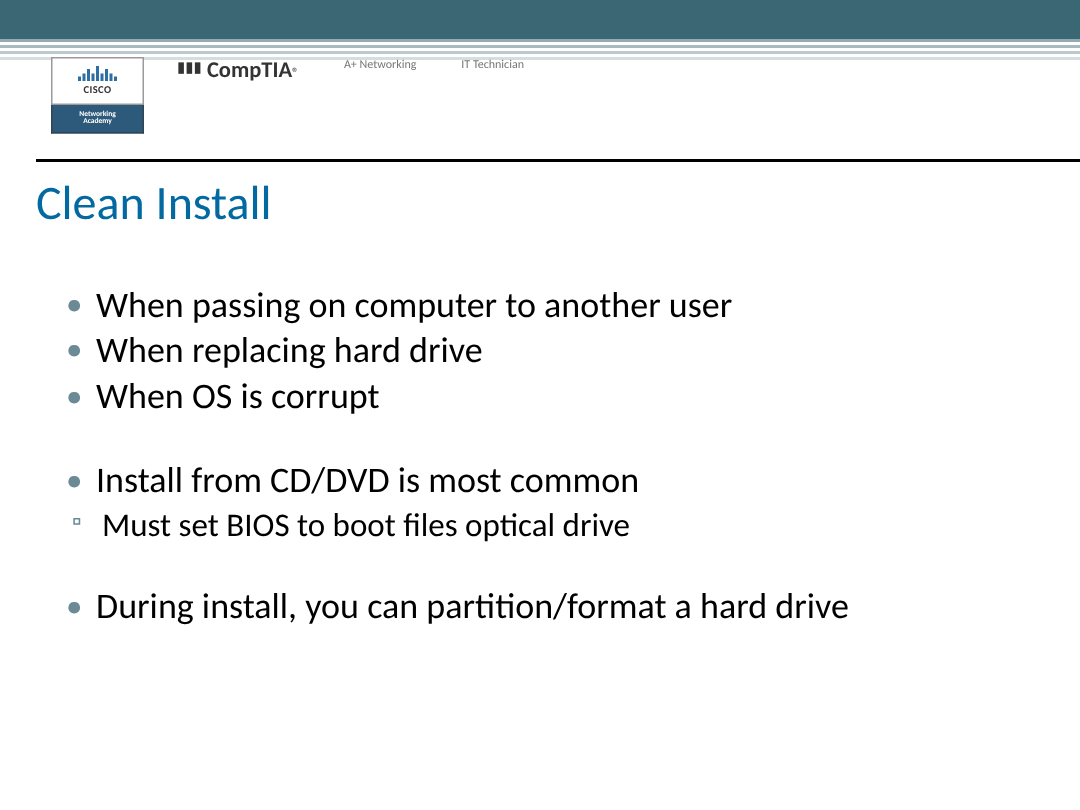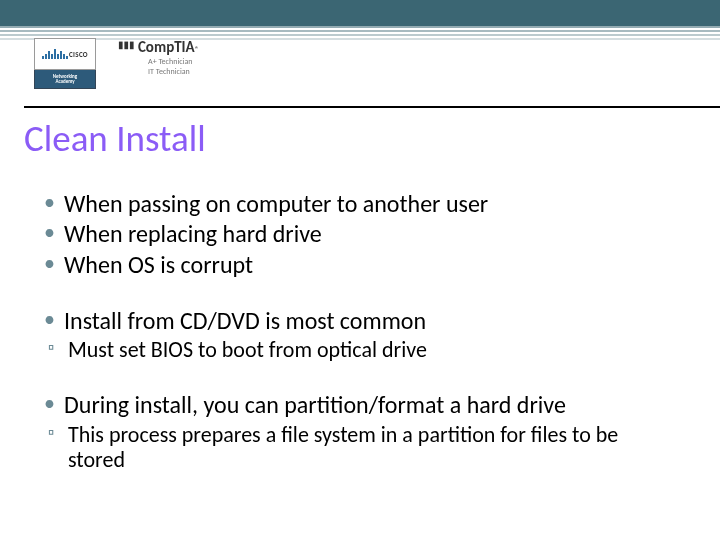--- a/index.html
+++ b/index.html
@@ -19,7 +19,7 @@
   .cisco-word{font-size:7px;font-weight:bold;color:#333;letter-spacing:0.3px;}
   .cisco-bottom{height:18px;background:#2d5a7a;border:1px solid #345;border-top:none;display:flex;align-items:center;justify-content:center;}
   .cisco-bottom .na{font-size:5px;font-weight:bold;color:#fff;line-height:5px;text-align:center;}
-  .comptia{display:flex;flex-direction:column;font-size:10px;color:#555;}
+  .comptia{display:flex;flex-direction:row;font-size:10px;color:#555;}
   .comptia-main{font-size:15px;color:#333;}
   .comptia-main b{font-weight:900;}
   .comptia-sub{font-size:8px;color:#777;line-height:10px;margin-left:30px;}

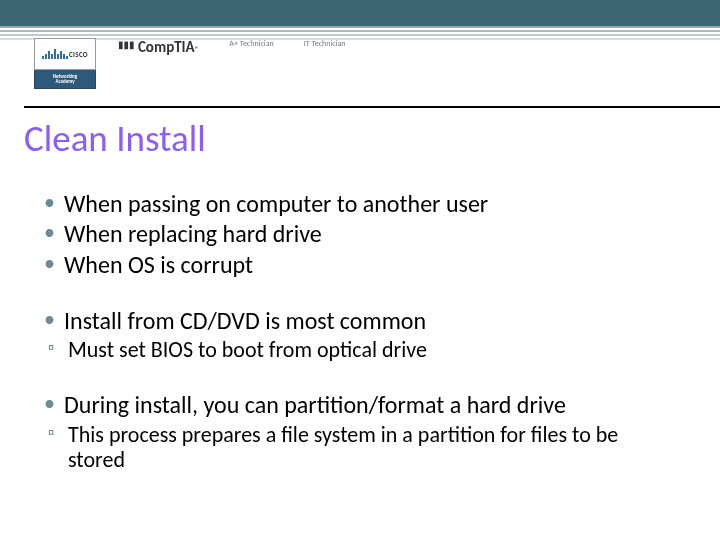--- a/index.html
+++ b/index.html
@@ -70,7 +70,7 @@
     </div>
     <div class="comptia">
       <div class="comptia-main"><span style="font-size:10px;vertical-align:top">▮▮▮</span> <b>CompTIA</b><span style="font-size:9px">®</span></div>
-      <div class="comptia-sub">A+ Technician</div>
+      <div class="comptia-sub">A+ Networking</div>
       <div class="comptia-sub">IT Technician</div>
     </div>
   </div>

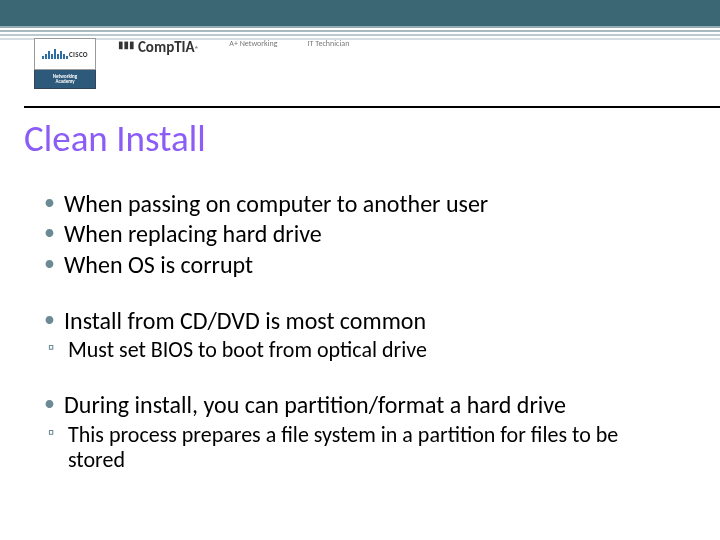--- a/index.html
+++ b/index.html
@@ -13,7 +13,7 @@
   .stripes .stripe:nth-child(4){opacity:0.22}
   .logo-row{position:absolute;top:38px;left:34px;display:flex;gap:22px;align-items:flex-start;}
   .cisco-logo{width:62px;}
-  .cisco-top{height:30px;border:1px solid #9a9a9a;background:#fff;display:flex;flex-direction:row;align-items:center;justify-content:center;gap:1px;}
+  .cisco-top{height:30px;border:1px solid #9a9a9a;background:#fff;display:flex;flex-direction:column;align-items:center;justify-content:center;gap:1px;}
   .bars{display:flex;gap:1px;align-items:flex-end;height:10px;}
   .bars span{width:2px;background:#2d6fa3;}
   .cisco-word{font-size:7px;font-weight:bold;color:#333;letter-spacing:0.3px;}

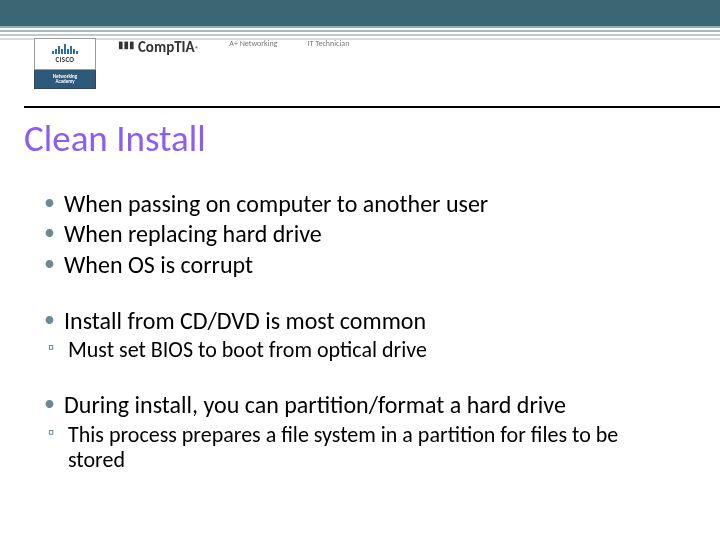--- a/index.html
+++ b/index.html
@@ -24,7 +24,7 @@
   .comptia-main b{font-weight:900;}
   .comptia-sub{font-size:8px;color:#777;line-height:10px;margin-left:30px;}
   .title-rule{position:absolute;top:106px;left:24px;right:0;height:2px;background:#000;}
-  .title{position:absolute;top:116px;left:24px;font-size:37px;color:#8b5cf6;font-weight:400;}
+  .title{position:absolute;top:116px;left:24px;font-size:32px;color:#0369a1;font-weight:400;}
   .body{position:absolute;top:190px;left:44px;right:46px;font-size:24px;line-height:1.18;}
   .b1{margin:0 0 2px 0;padding-left:20px;position:relative;}
   .b1::before{content:"•";position:absolute;left:0;top:0;color:#6b8a95;font-size:22px;}

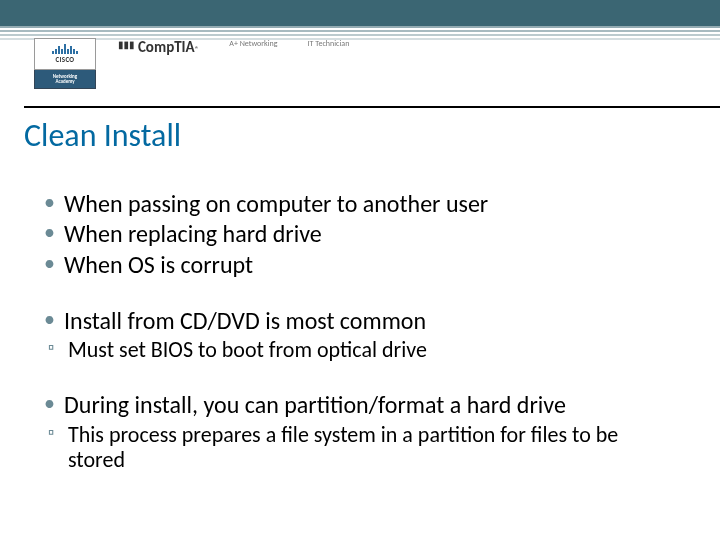--- a/index.html
+++ b/index.html
@@ -84,7 +84,7 @@
     <div class="b1">When OS is corrupt</div>
     <div class="group-gap"></div>
     <div class="b1">Install from CD/DVD is most common</div>
-    <div class="b2">Must set BIOS to boot from optical drive</div>
+    <div class="b2">Must set BIOS to boot files optical drive</div>
     <div class="group-gap"></div>
     <div class="b1">During install, you can partition/format a hard drive</div>
     <div class="b2">This process prepares a file system in a partition for files to be stored</div>

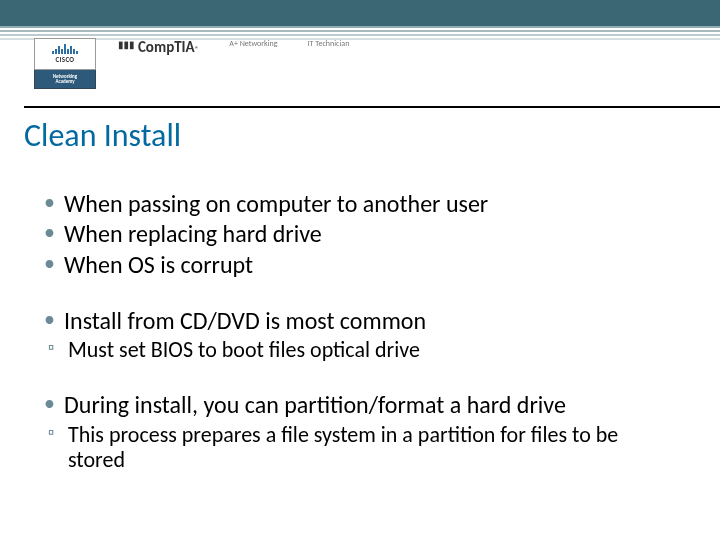--- a/index.html
+++ b/index.html
@@ -87,7 +87,6 @@
     <div class="b2">Must set BIOS to boot files optical drive</div>
     <div class="group-gap"></div>
     <div class="b1">During install, you can partition/format a hard drive</div>
-    <div class="b2">This process prepares a file system in a partition for files to be stored</div>
   </div>
 
 </div>

